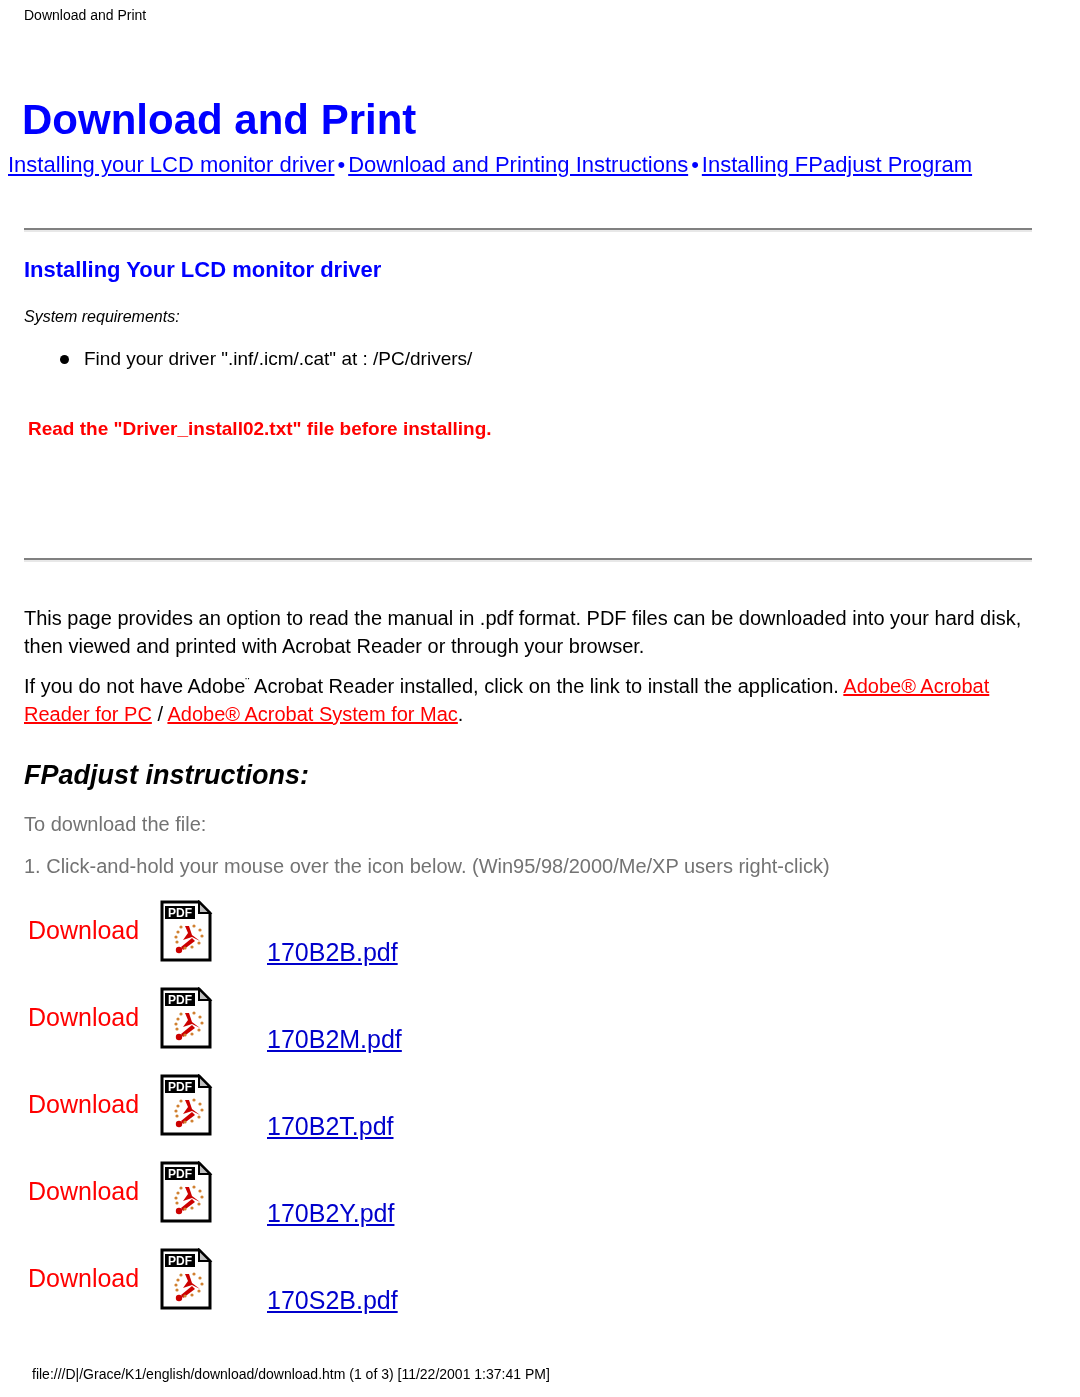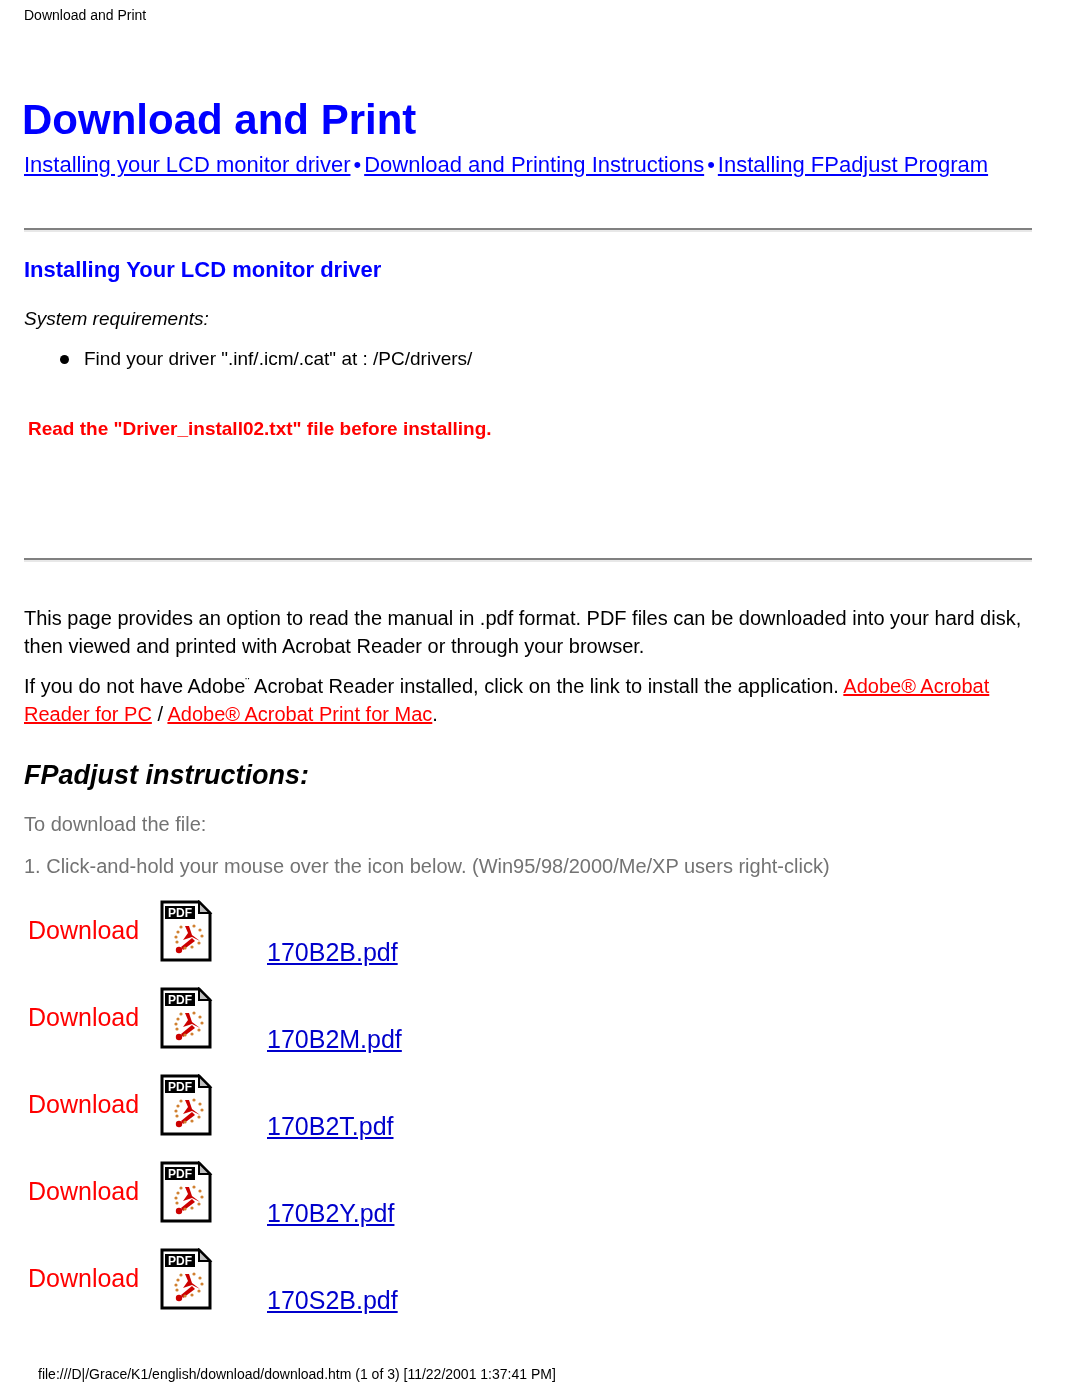--- a/index.html
+++ b/index.html
@@ -39,7 +39,7 @@
 
   .navlinks {
     position: absolute;
-    left: 24px;
+    left: 8px;
     top: 148px;
     width: 1010px;
     font-size: 22px;

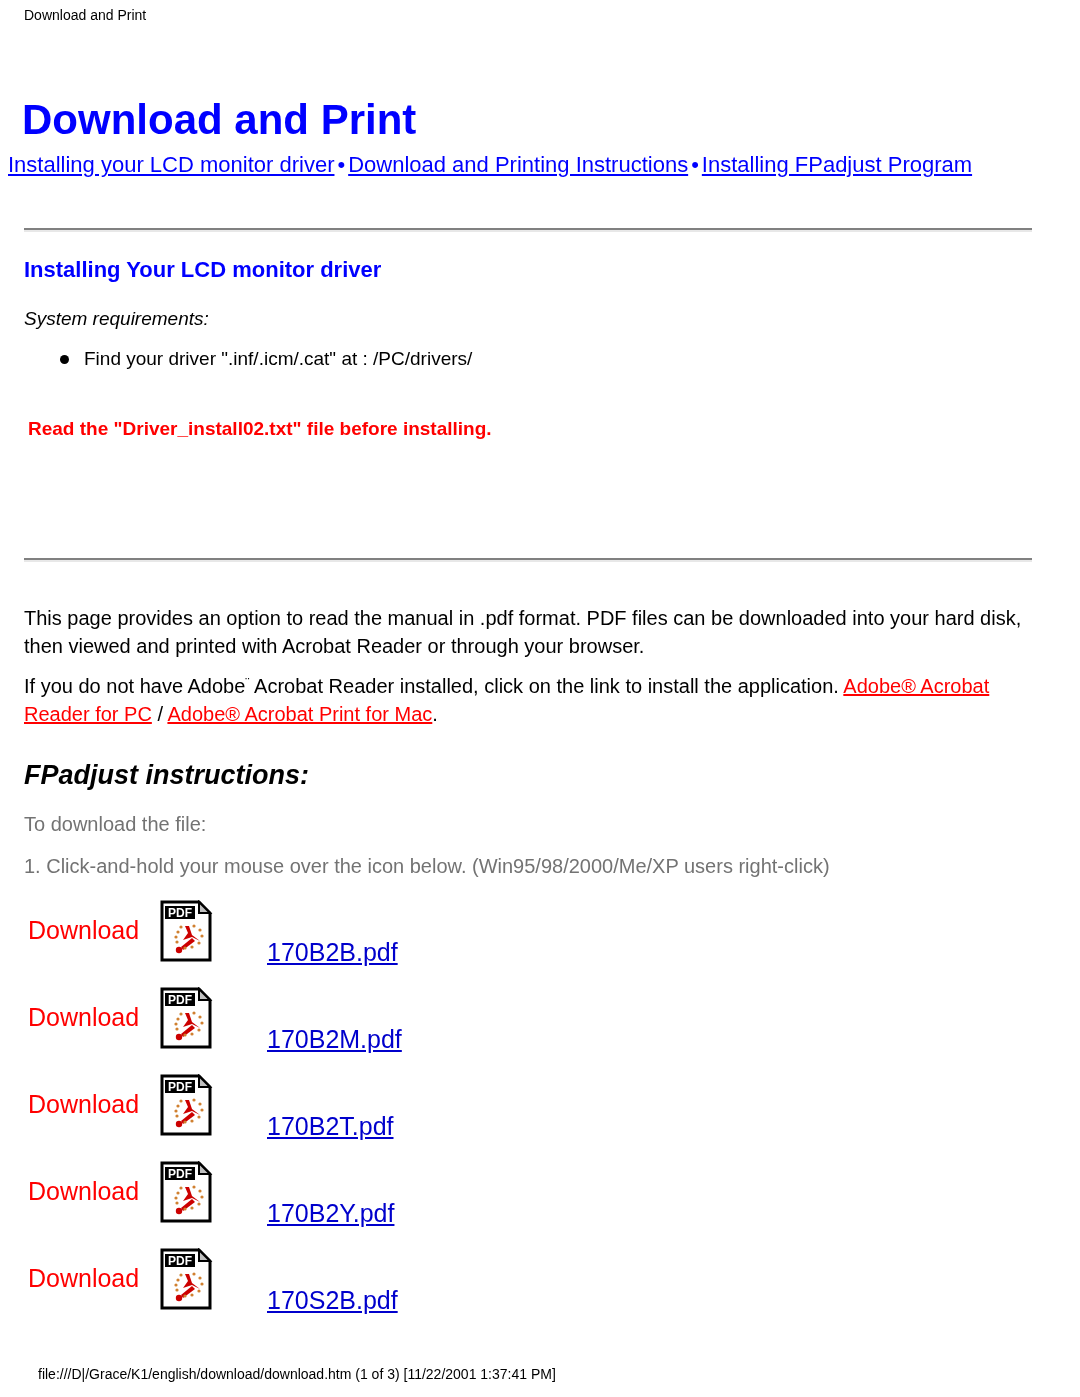--- a/index.html
+++ b/index.html
@@ -83,7 +83,7 @@
     position: absolute;
     left: 24px;
     top: 308px;
-    font-size: 19px;
+    font-size: 16px;
     font-style: italic;
     color: #000000;
   }

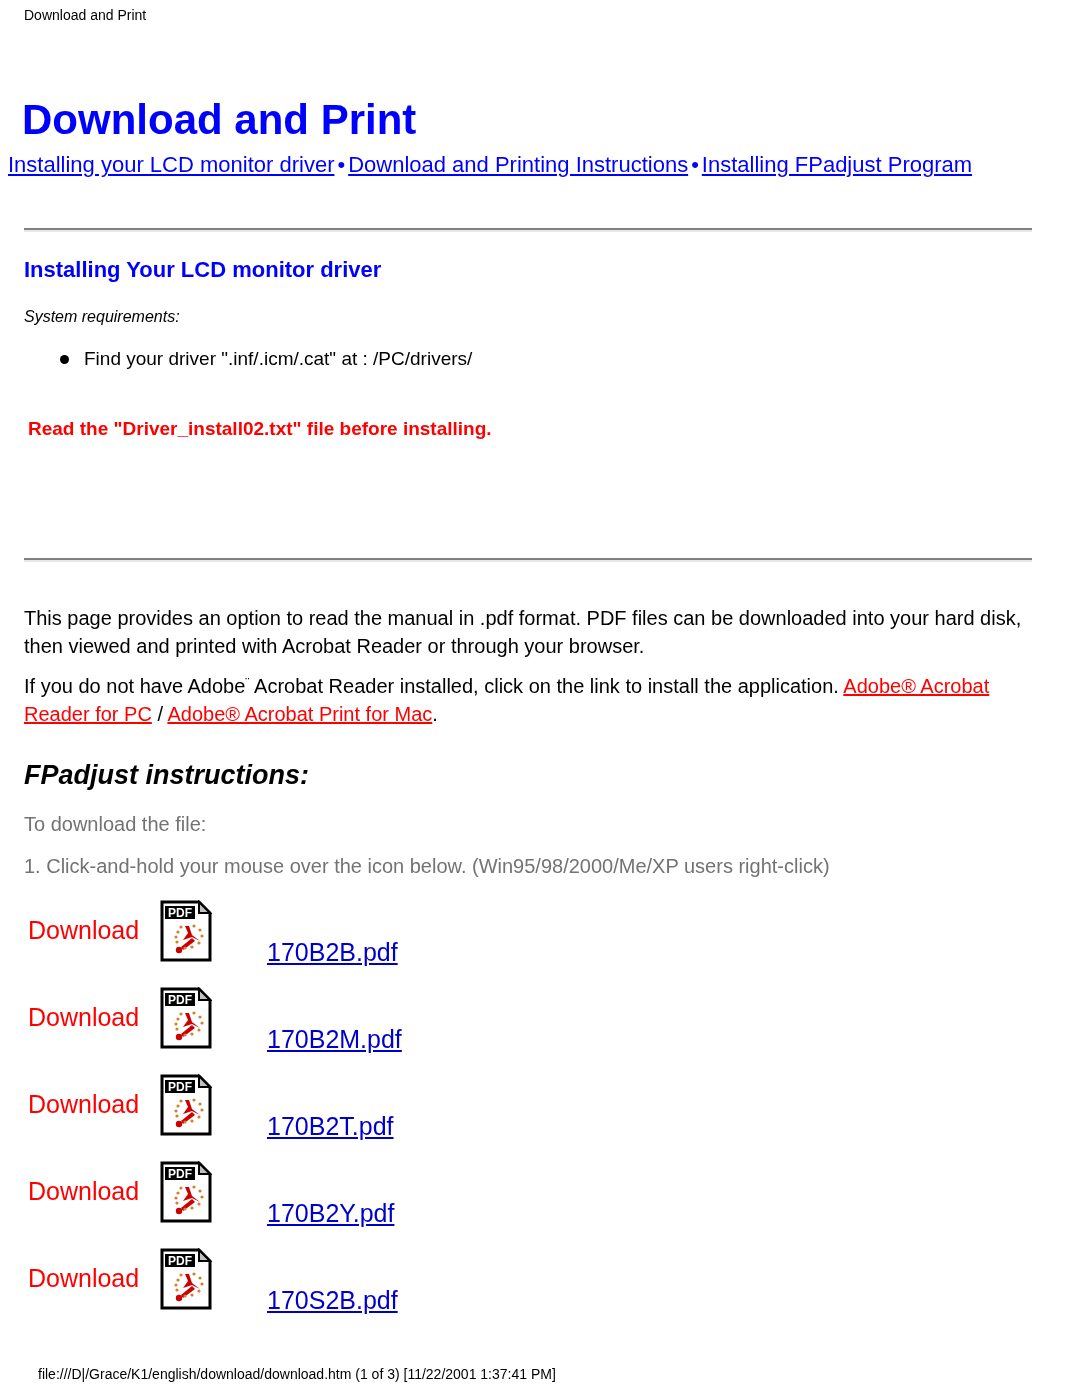--- a/index.html
+++ b/index.html
@@ -238,7 +238,7 @@
 
 <p class="para p1">This page provides an option to read the manual in .pdf format. PDF files can be downloaded into your hard disk, then viewed and printed with Acrobat Reader or through your browser.</p>
 
-<p class="para p2"><span>If you do not have Adobe</span><span class="tm">¨</span><span> Acrobat Reader installed, click on the link to install the application. </span><a class="redlink" href="#">Adobe® Acrobat Reader for PC</a><span> / </span><a class="redlink" href="#">Adobe® Acrobat Print for Mac</a><span>.</span></p>
+<p class="para p2"><span>If you do not have Adobe</span><span class="tm">¨</span><span> Acrobat Reader installed, click on the link to install the application. </span><a class="redlink" href="#">Adobe® Acrobat Reader for PC</a><span> / </span><a class="redlink" href="#">Adobe® Acrobat System for Mac</a><span>.</span></p>
 
 <div class="dl-heading">FPadjust instructions:</div>
 

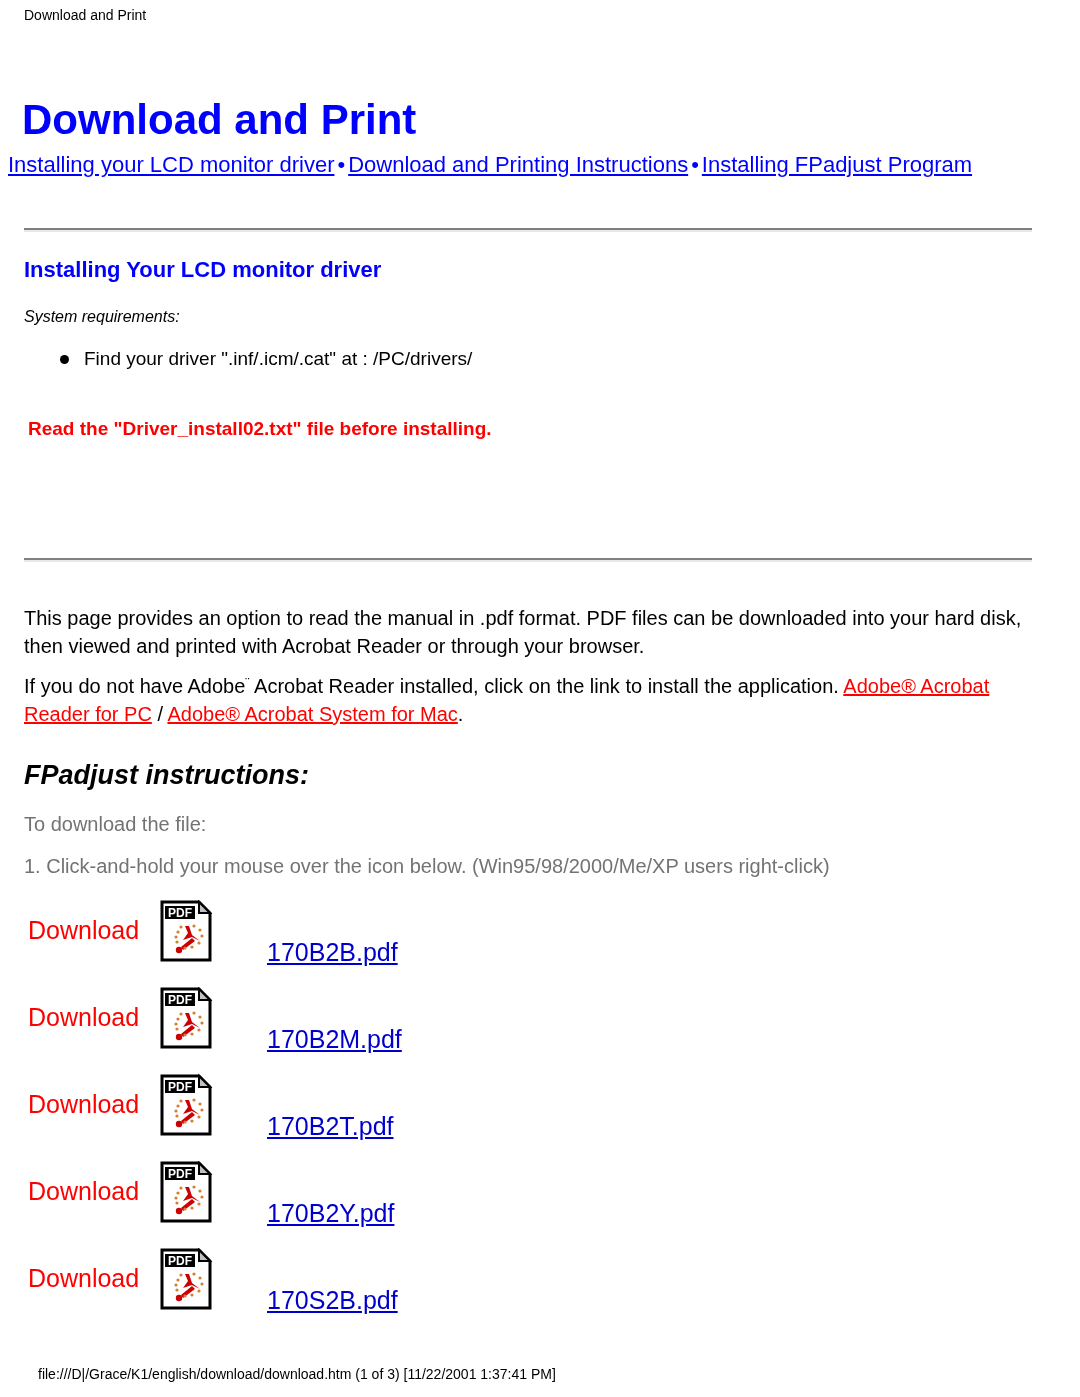--- a/index.html
+++ b/index.html
@@ -203,7 +203,7 @@
 
   .footer {
     position: absolute;
-    left: 38px;
+    left: 32px;
     top: 1366px;
     font-size: 14px;
     color: #000000;

